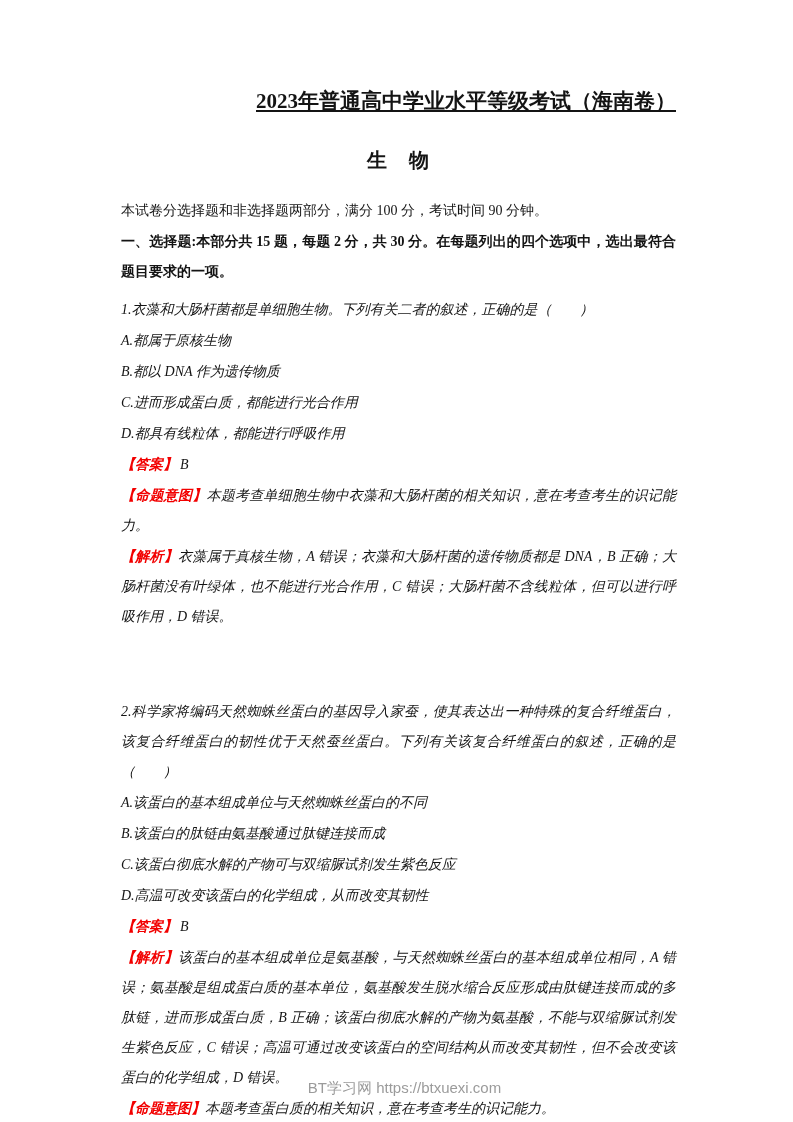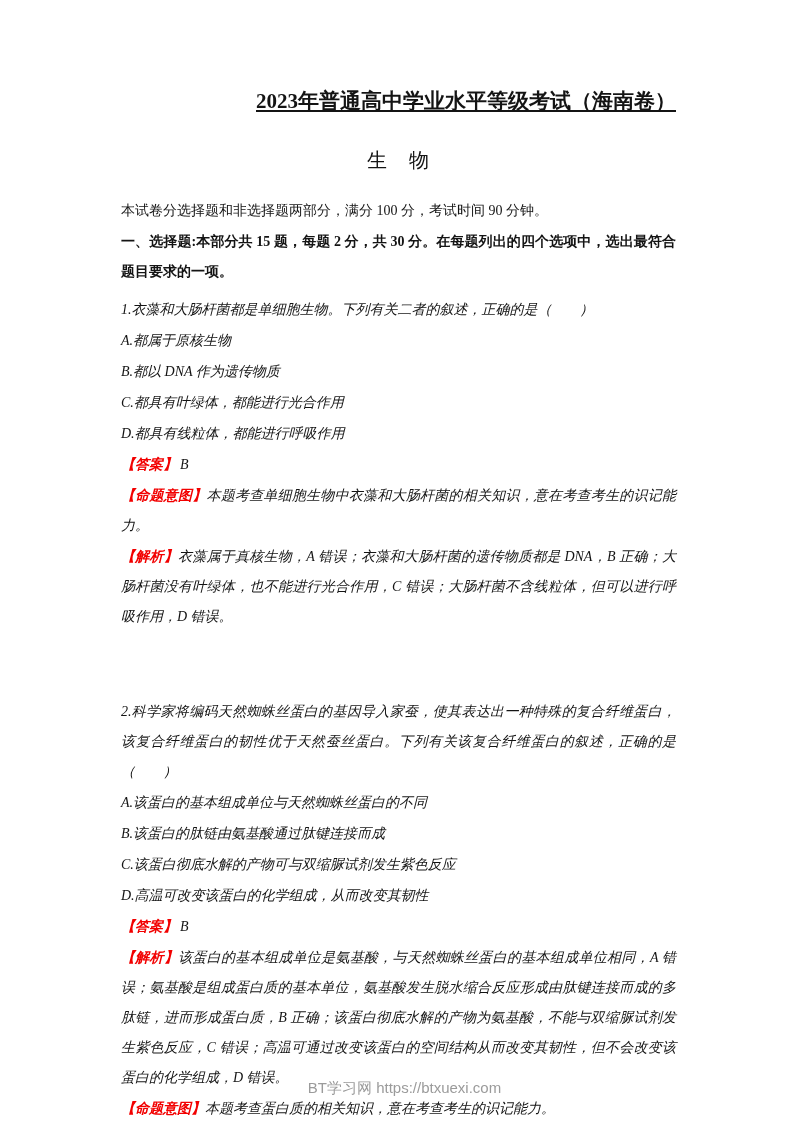--- a/index.html
+++ b/index.html
@@ -24,7 +24,7 @@
   }
   .subtitle {
     font-size: 20px;
-    font-weight: normal;
+    font-weight: bold;
     text-align: center;
     margin-bottom: 22px;
     letter-spacing: 1px;

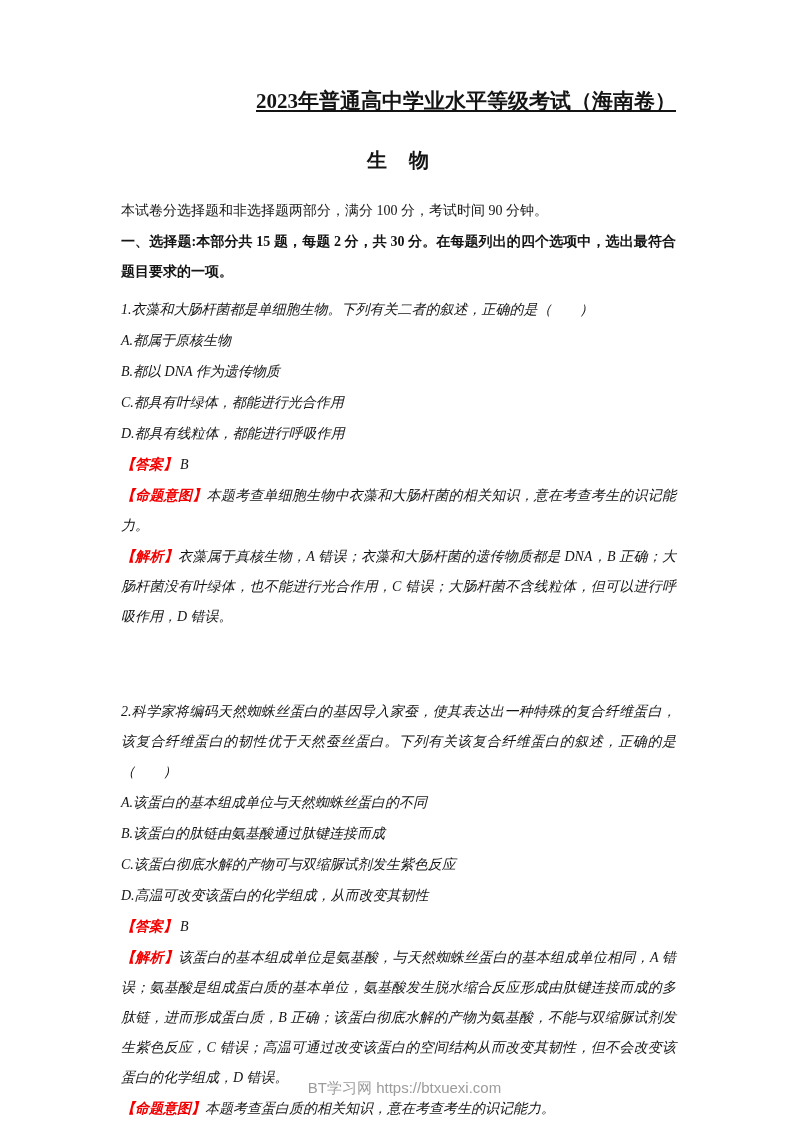--- a/index.html
+++ b/index.html
@@ -66,7 +66,7 @@
     <p class="para justify">1.衣藻和大肠杆菌都是单细胞生物。下列有关二者的叙述，正确的是（　　）</p>
     <p class="para">A.都属于原核生物</p>
     <p class="para">B.都以 DNA 作为遗传物质</p>
-    <p class="para">C.都具有叶绿体，都能进行光合作用</p>
+    <p class="para">C.进而形成蛋白质，都能进行光合作用</p>
     <p class="para">D.都具有线粒体，都能进行呼吸作用</p>
     <p class="para">
       <span class="red">【答案】</span><span class="answer-value">B</span>

